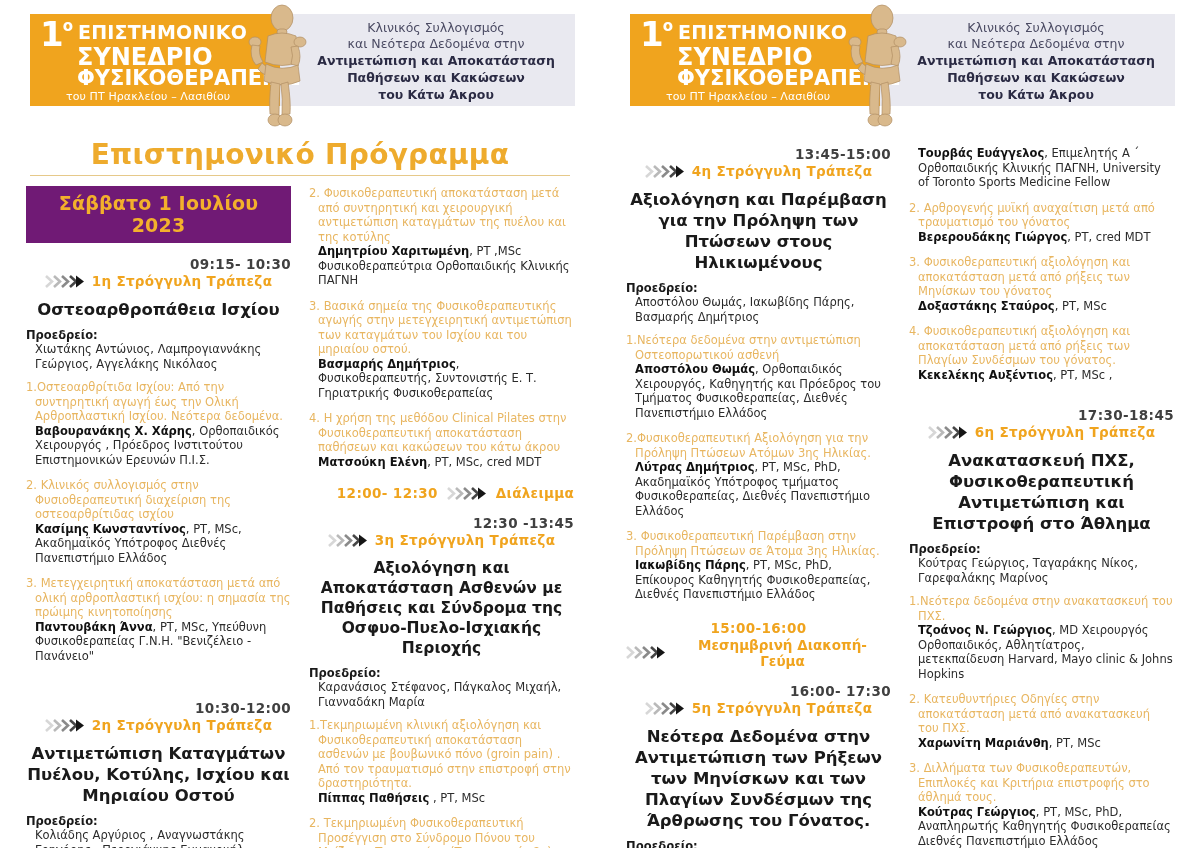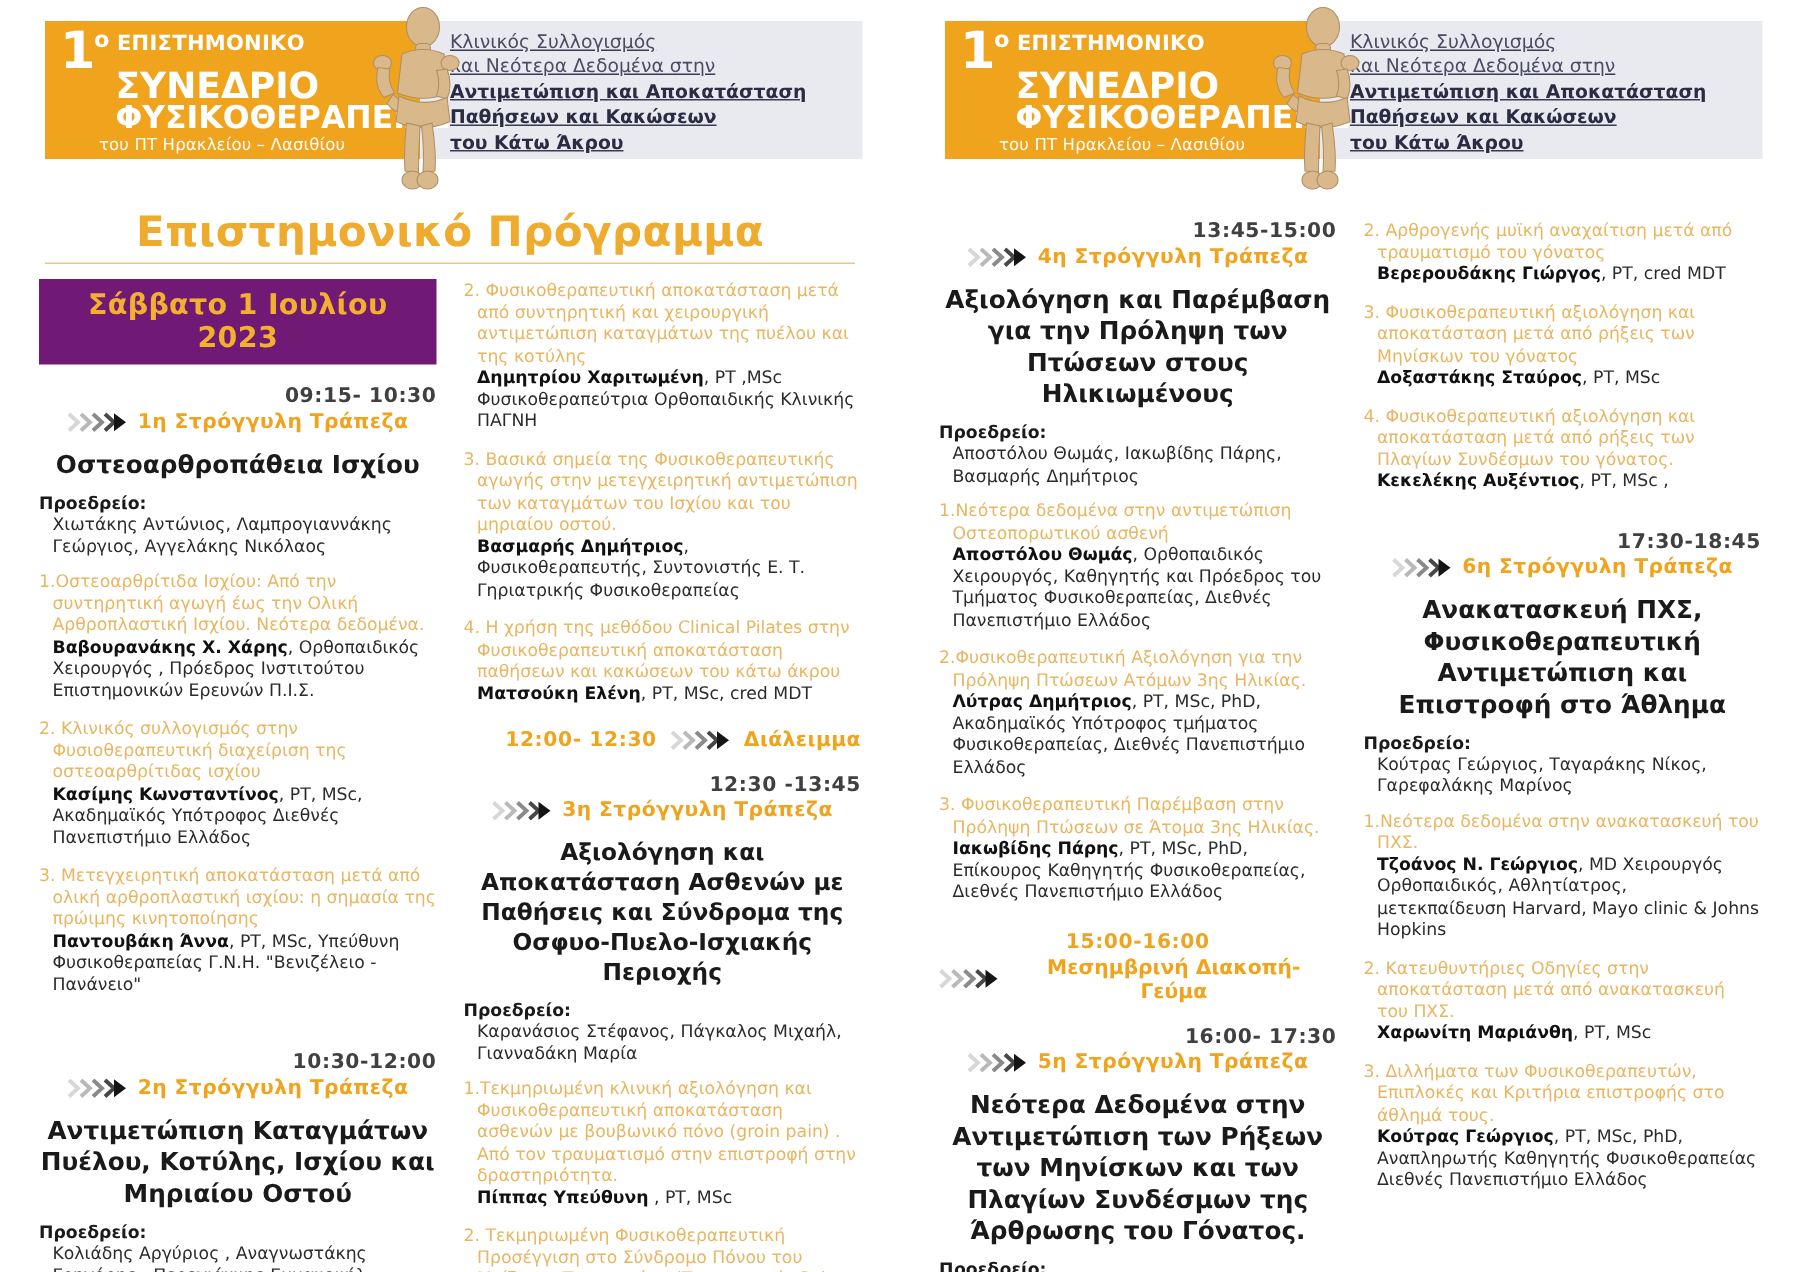--- a/index.html
+++ b/index.html
@@ -30,7 +30,7 @@
   .bl-row1{position:absolute;left:10px;top:3px;display:flex;align-items:flex-start;}
   .big1{font-size:34px;font-weight:700;line-height:1;letter-spacing:-1px;}
   .sup-o{font-size:15px;font-weight:700;line-height:1;margin-top:2px;}
-  .word1{font-size:14px;font-weight:600;letter-spacing:.2px;margin-left:5px;margin-top:4px;}
+  .word1{font-size:19px;font-weight:600;letter-spacing:.2px;margin-left:5px;margin-top:4px;}
   .word2{position:absolute;left:47px;top:29px;font-size:24px;font-weight:600;}
   .word3{position:absolute;left:47px;top:52px;font-size:21px;font-weight:600;white-space:nowrap;}
   .word4{position:absolute;left:36px;top:76px;font-size:11px;font-weight:500;letter-spacing:.1px;}

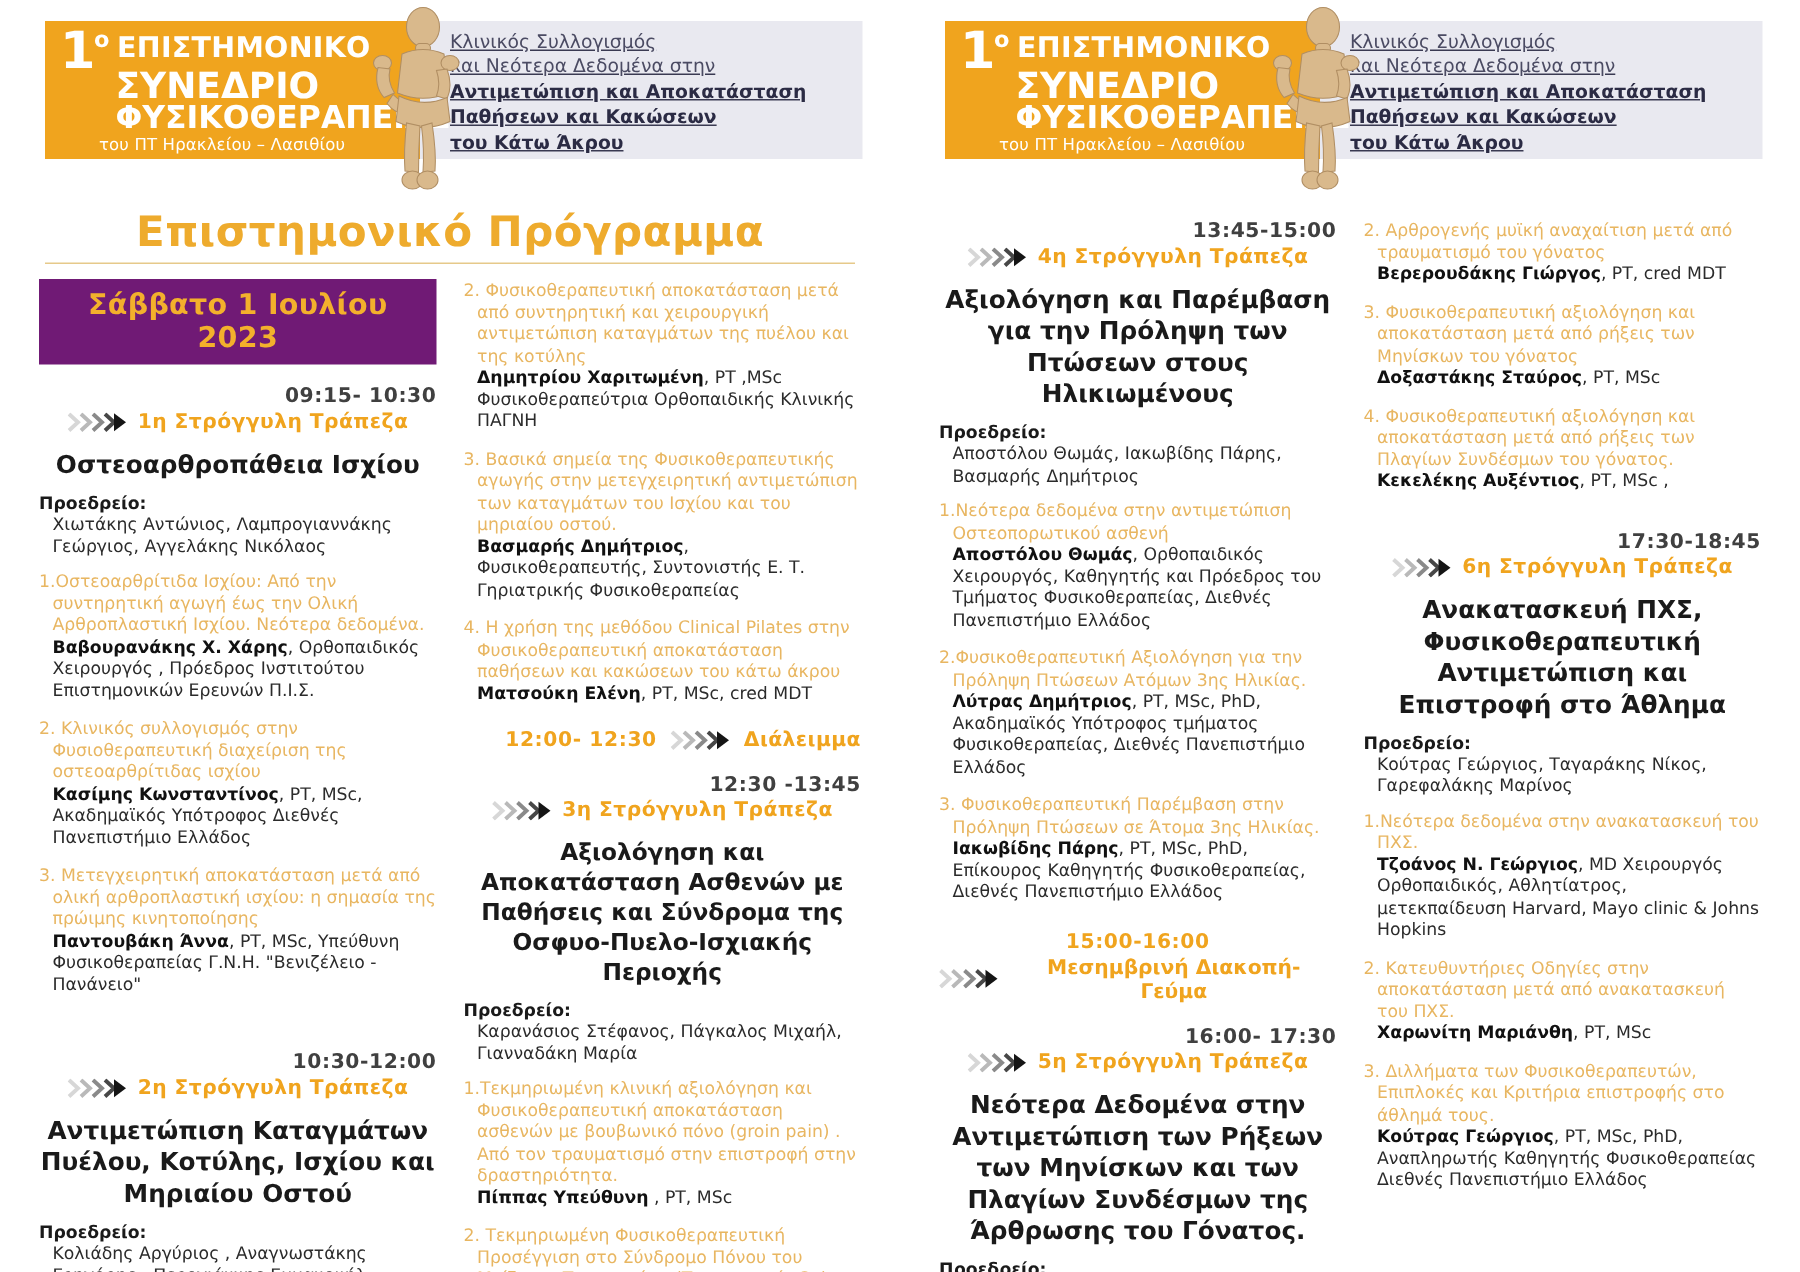--- a/index.html
+++ b/index.html
@@ -37,7 +37,7 @@
 
   .banner-right{
     position:absolute;left:300px;top:20px;width:272px;
-    text-align:left;color:#3a3a52;text-decoration:underline;
+    text-align:center;color:#3a3a52;
   }
   .br-line{font-size:12.5px;line-height:16px;color:#4b4b63;}
   .br-bold{font-size:12.5px;line-height:17px;font-weight:700;color:#2b2b44;}

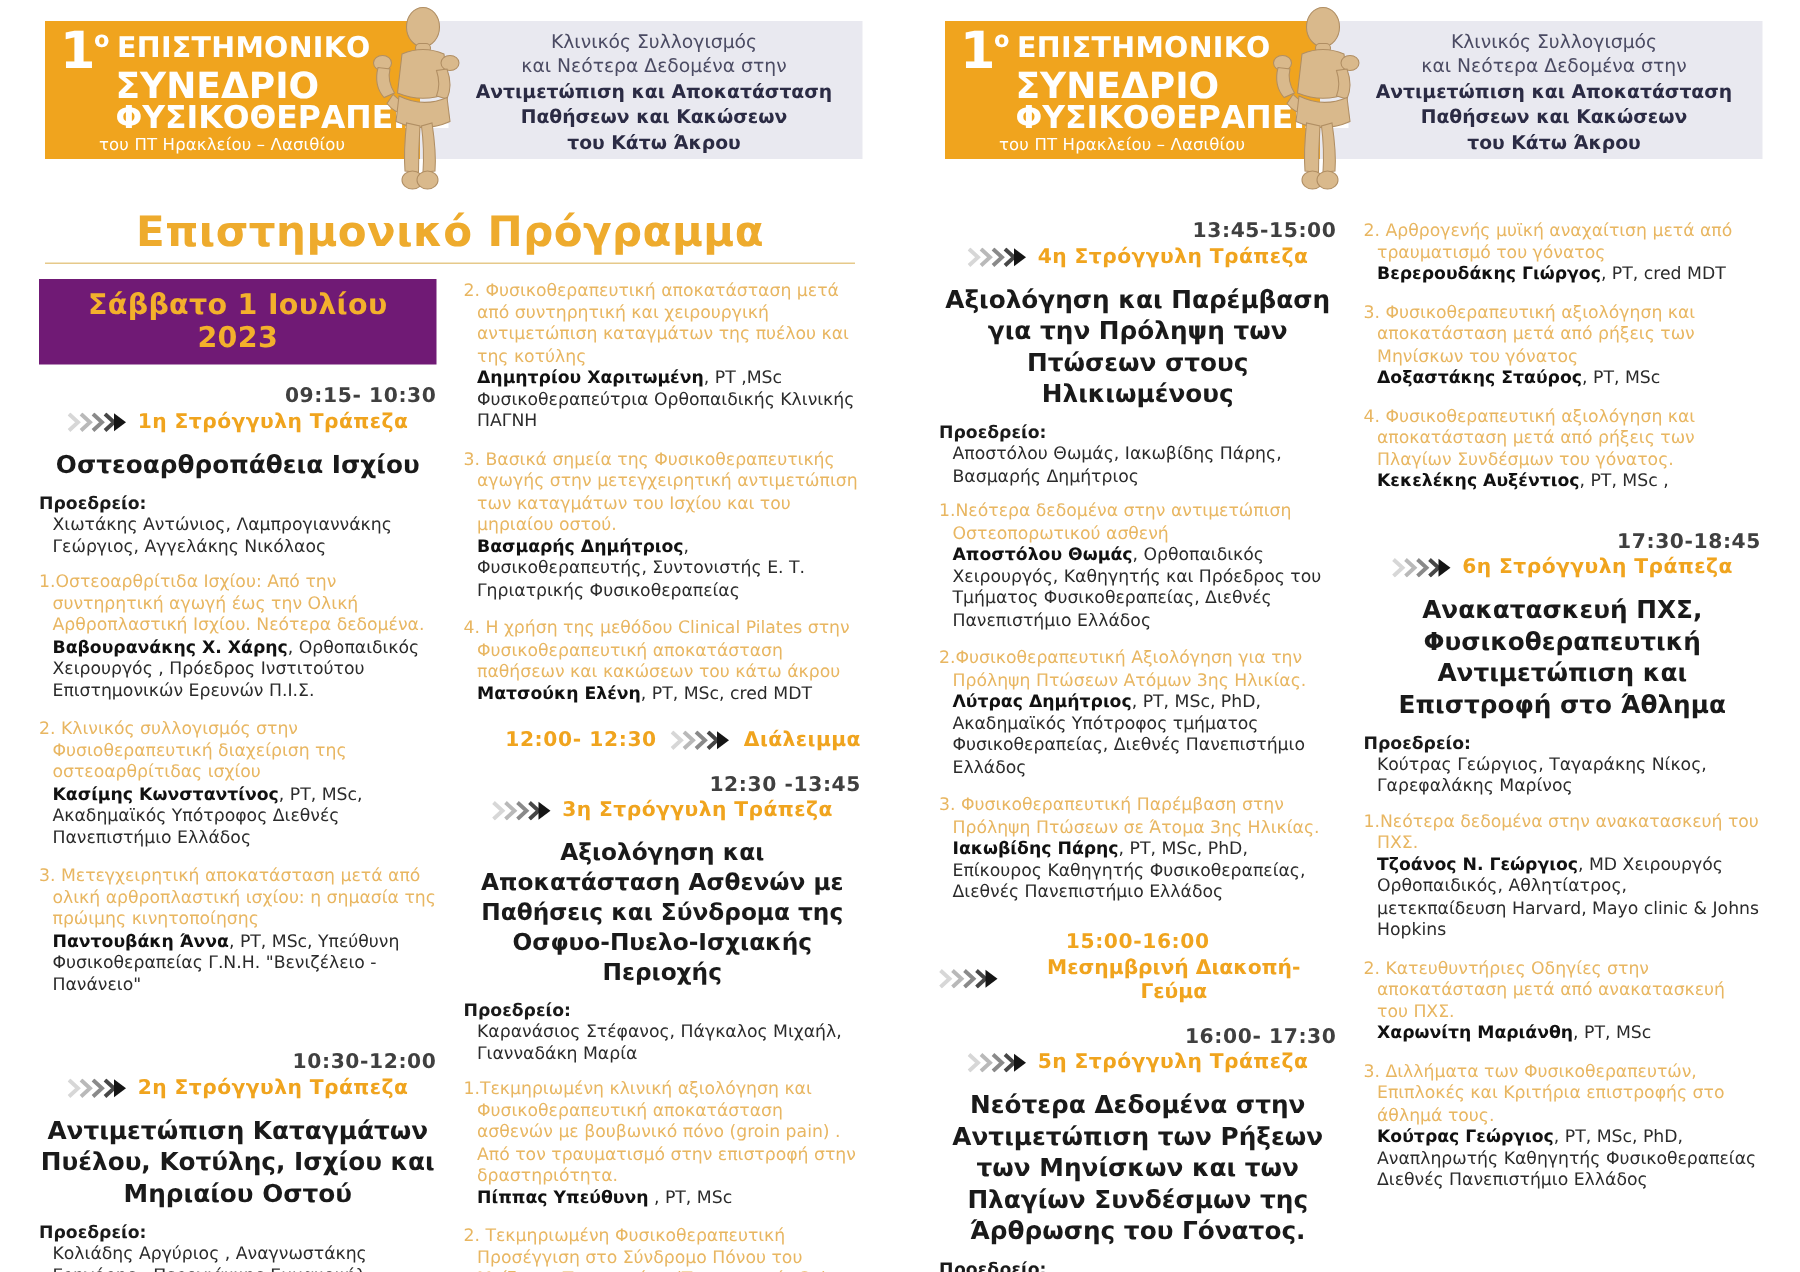--- a/index.html
+++ b/index.html
@@ -376,6 +376,9 @@
 
       <div class="col">
         <div class="talk">
+          <div class="talk-speaker"><b>Τουρβάς  Ευάγγελος</b><span>, Επιμελητής Α ΄ Ορθοπαιδικής Κλινικής ΠΑΓΝΗ,  University of Toronto Sports Medicine Fellow</span></div>
+        </div>
+        <div class="talk">
           <div class="talk-title">2. Αρθρογενής  μυϊκή αναχαίτιση μετά από τραυματισμό  του γόνατος</div>
           <div class="talk-speaker"><b>Βερερουδάκης Γιώργος</b><span>, PT, cred MDT</span></div>
         </div>

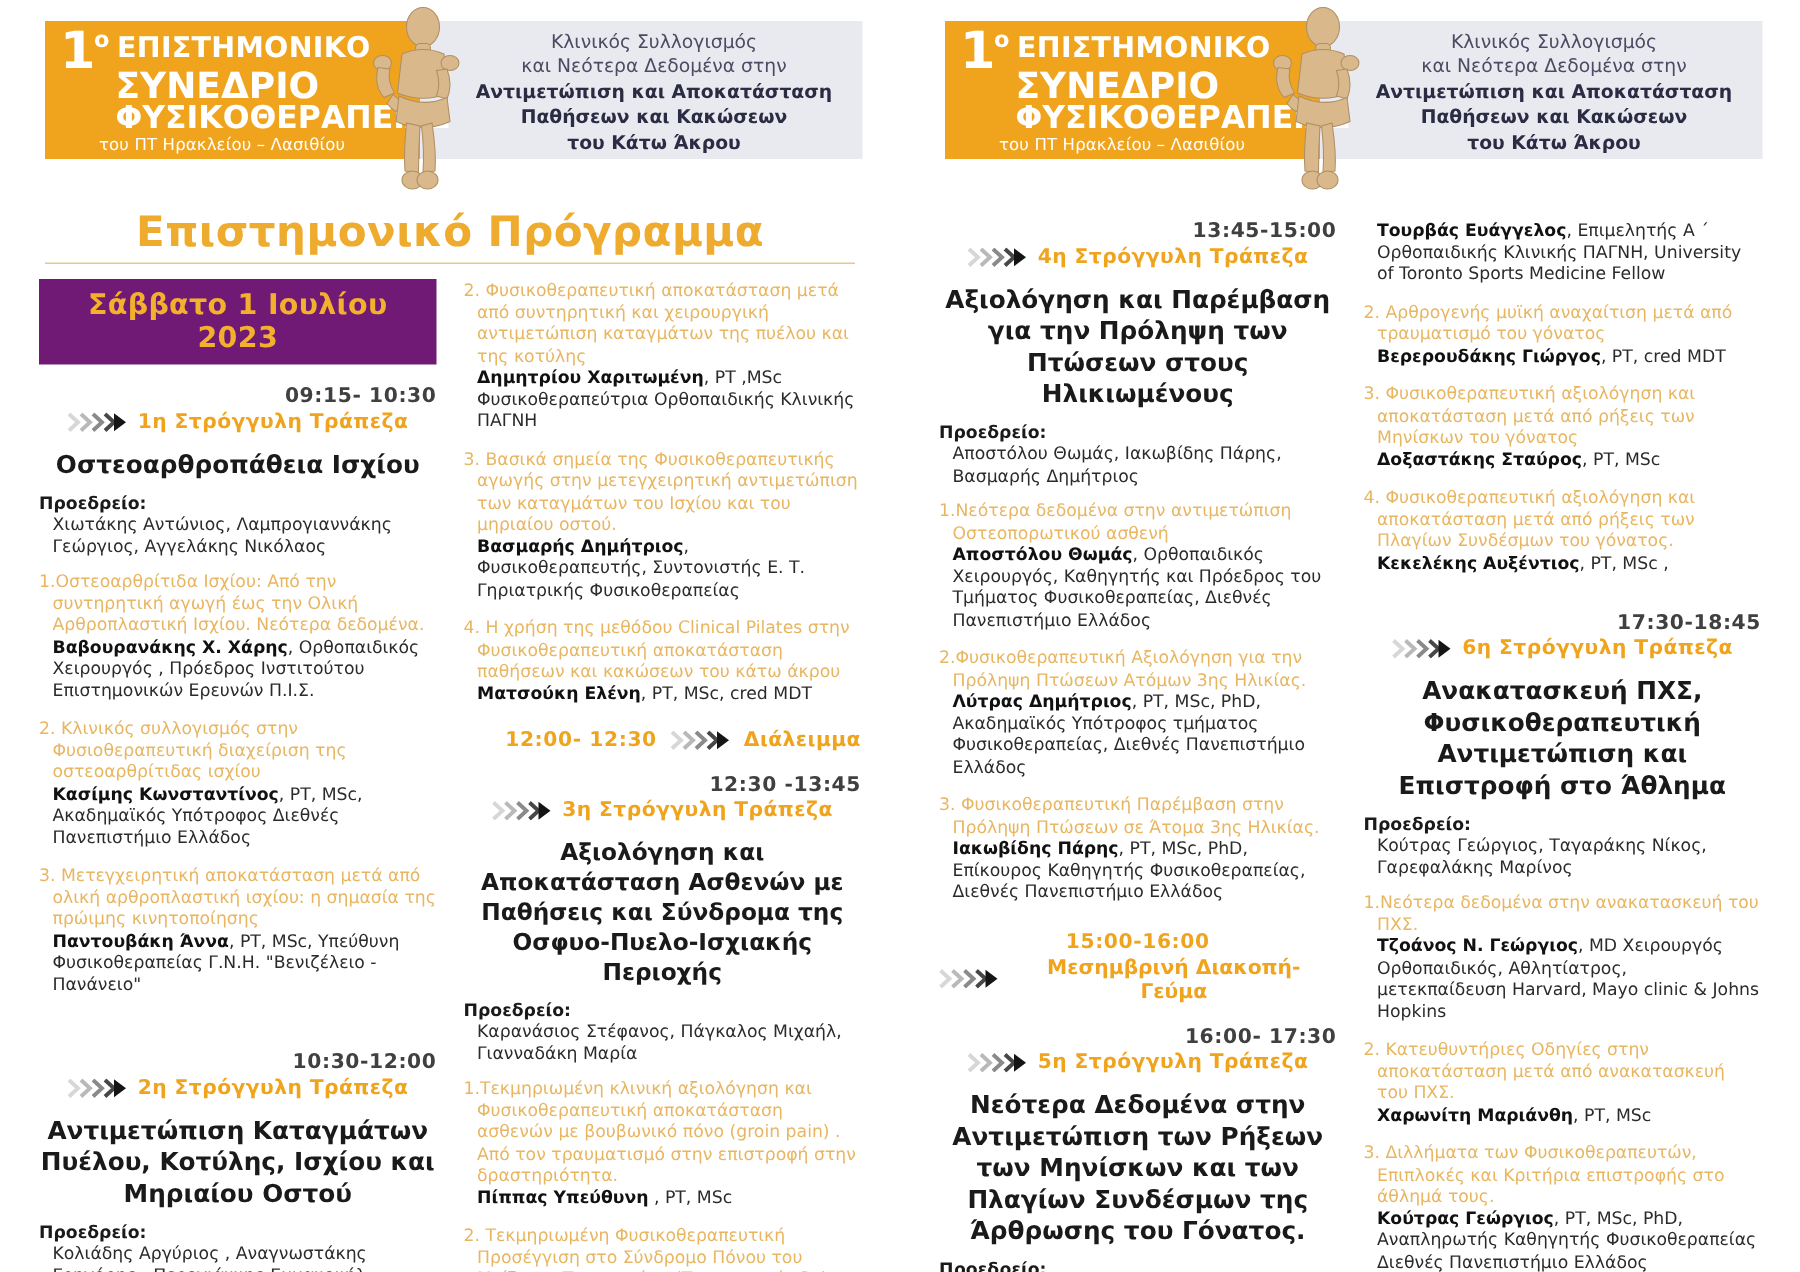--- a/index.html
+++ b/index.html
@@ -254,7 +254,7 @@
 
           <div class="talk">
             <div class="talk-title">1.Τεκμηριωμένη κλινική αξιολόγηση και Φυσικοθεραπευτική αποκατάσταση ασθενών με βουβωνικό πόνο (groin pain) . Από τον τραυματισμό στην επιστροφή στην δραστηριότητα.</div>
-            <div class="talk-speaker"><b>Πίππας  Υπεύθυνη</b><span> , PT, MSc</span></div>
+            <div class="talk-speaker"><b>Πίππας  Παθήσεις</b><span> , PT, MSc</span></div>
           </div>
           <div class="talk">
             <div class="talk-title">2. Τεκμηριωμένη Φυσικοθεραπευτική Προσέγγιση στο Σύνδρομο Πόνου του Μείζονος Τροχαντήρα (Τροχαντηρίτιδα) .</div>

